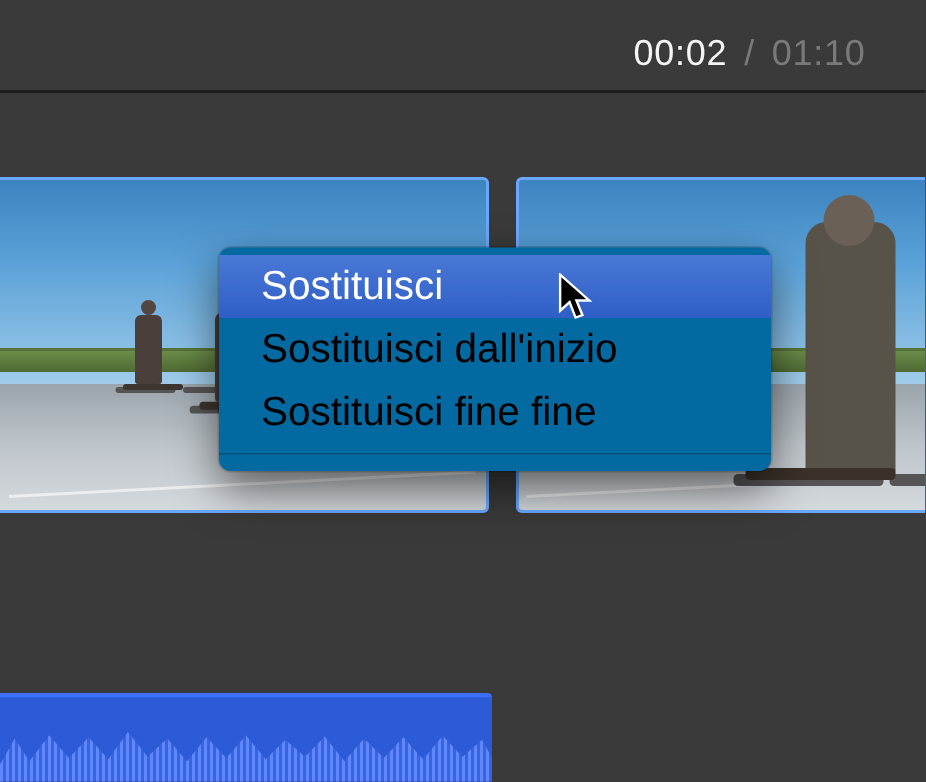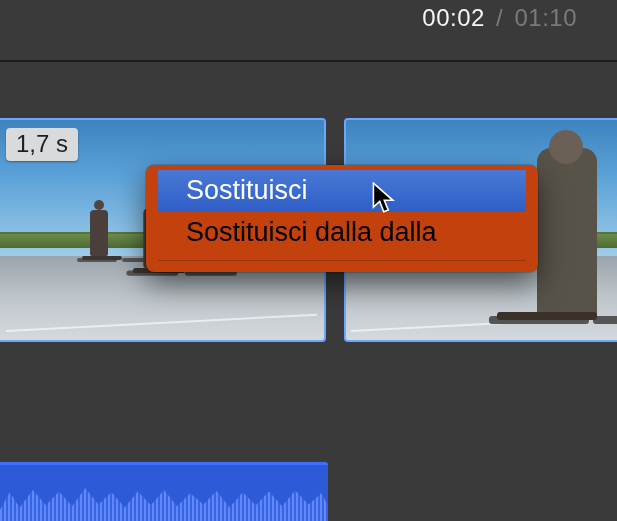--- a/index.html
+++ b/index.html
@@ -25,7 +25,7 @@
   }
   .time-readout {
     position: absolute;
-    top: 4px;
+    top: 22px;
     right: 40px;
     font-size: 24px;
     letter-spacing: 0.5px;

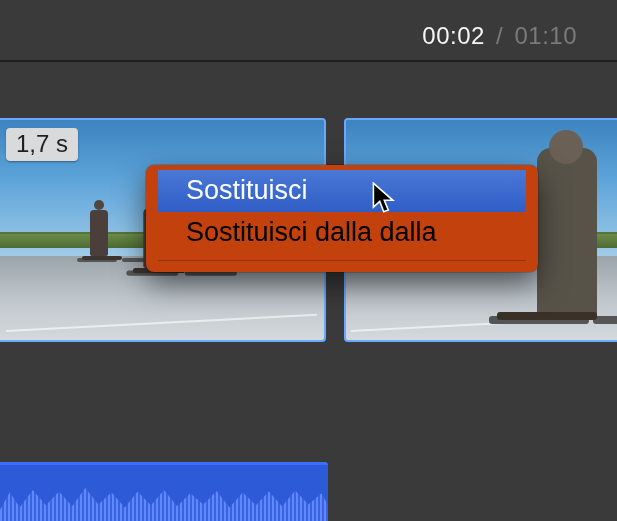--- a/index.html
+++ b/index.html
@@ -259,7 +259,6 @@
     </div>
     <div class="figure"></div>
     <div class="figure two"></div>
-    <div class="duration-badge">1,7 s</div>
   </div>
 
   <div class="clip right" style="width:auto;">

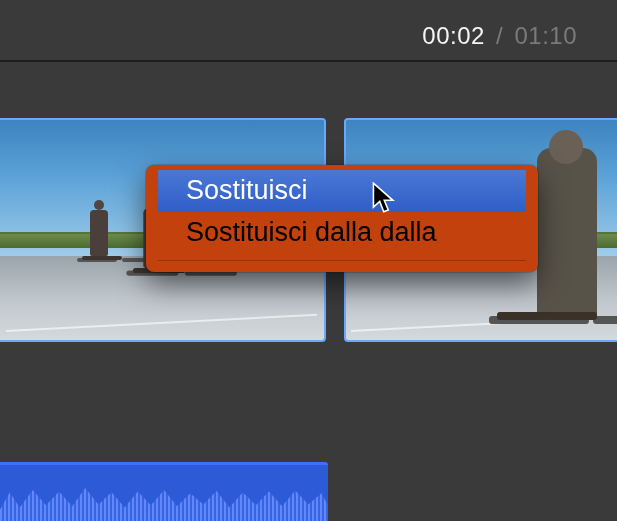--- a/index.html
+++ b/index.html
@@ -204,10 +204,10 @@
     top: 165px;
     left: 146px;
     width: 368px;
-    background: #c2410c;
+    background: #0369a1;
     border-radius: 8px;
     box-shadow: 0 12px 30px rgba(0,0,0,0.55), 0 0 0 1px rgba(0,0,0,0.15);
-    padding: 5px 12px;
+    padding: 5px 0;
   }
   .menu-item {
     padding: 4px 22px 5px 28px;

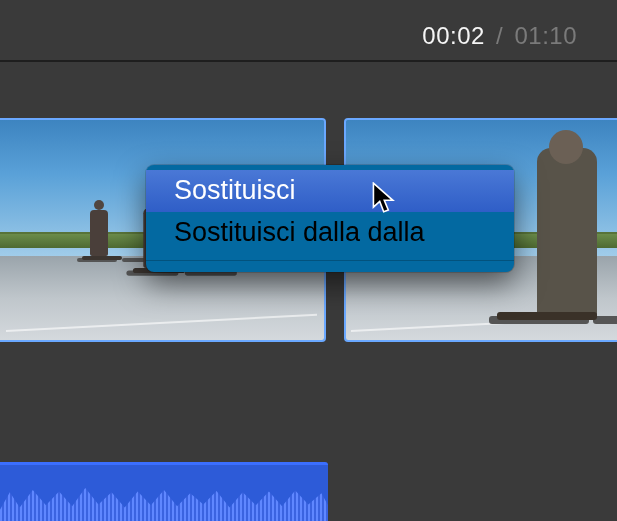--- a/index.html
+++ b/index.html
@@ -281,6 +281,9 @@
     <span>Sostituisci</span>
   </div>
   <div class="menu-item">
+    <span>Sostituisci dall'inizio</span>
+  </div>
+  <div class="menu-item">
     <span>Sostituisci dalla dalla</span>
   </div>
   <div class="menu-sep"></div>

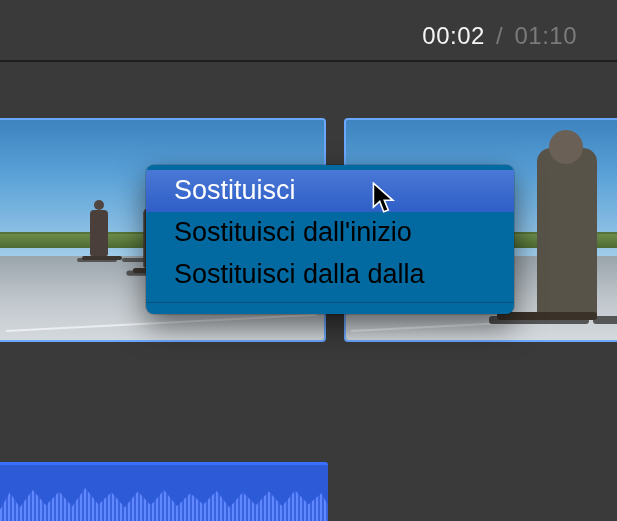--- a/index.html
+++ b/index.html
@@ -284,7 +284,7 @@
     <span>Sostituisci dall'inizio</span>
   </div>
   <div class="menu-item">
-    <span>Sostituisci dalla dalla</span>
+    <span>Sostituisci fine fine</span>
   </div>
   <div class="menu-sep"></div>
 </div>

